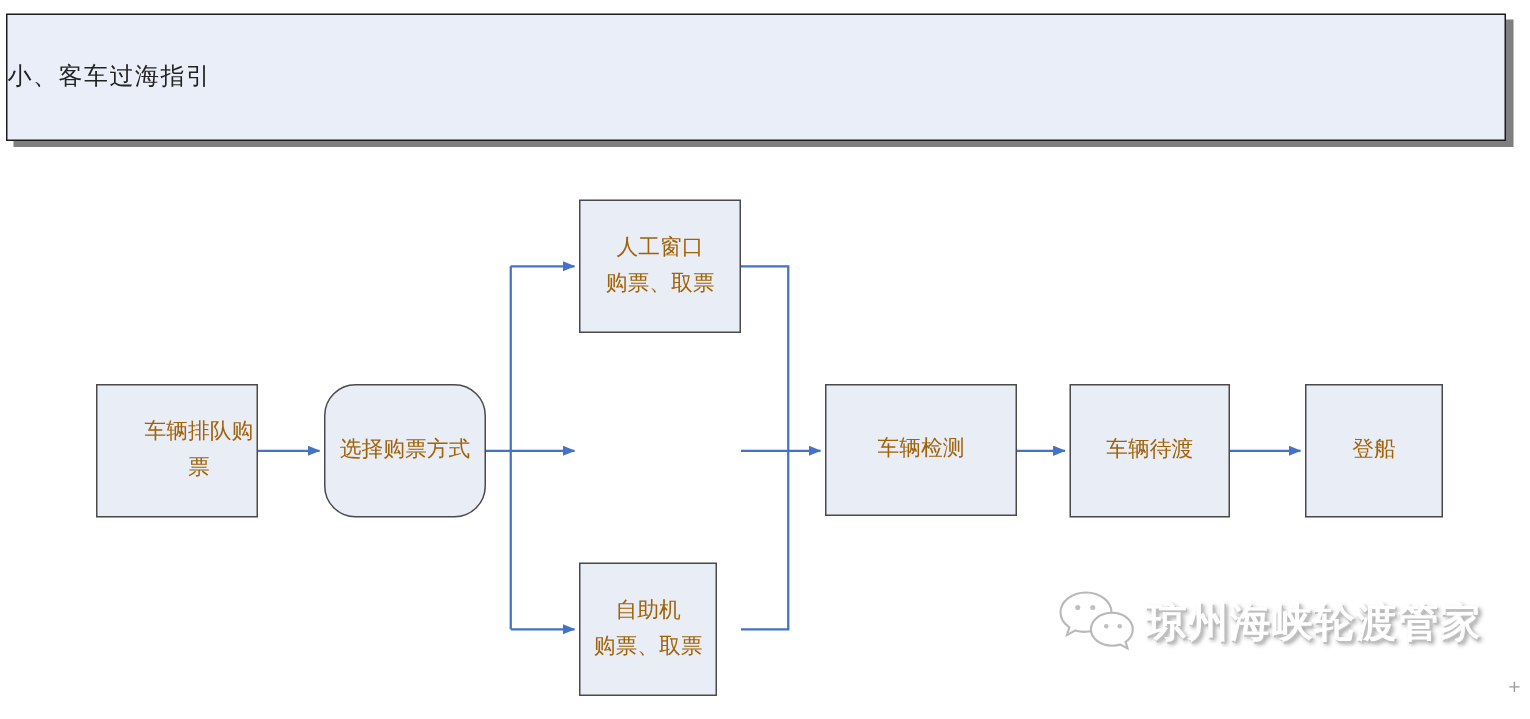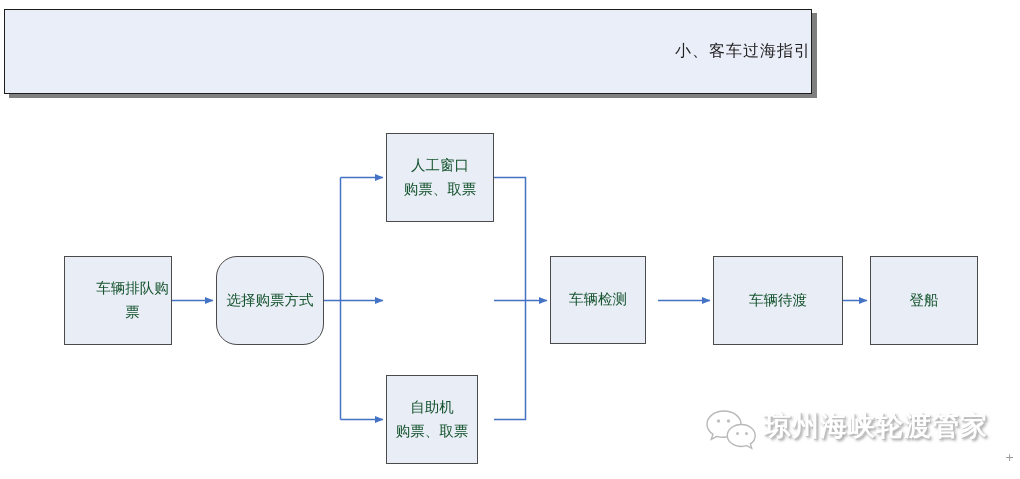--- a/index.html
+++ b/index.html
@@ -12,11 +12,11 @@
   }
   
   .banner{
-    position:absolute;left:4px;top:9px;width:808px;height:85px;
+    position:absolute;left:4px;top:9px;width:1000px;height:85px;
     background:#eaeef8;
     border:1.5px solid #1c1c1c;
     box-shadow:5px 4px 0 #7f7f7f;
-    display:flex;align-items:center;justify-content:flex-end;
+    display:flex;align-items:center;justify-content:flex-start;
     box-sizing:border-box;
   }
   .banner-title{

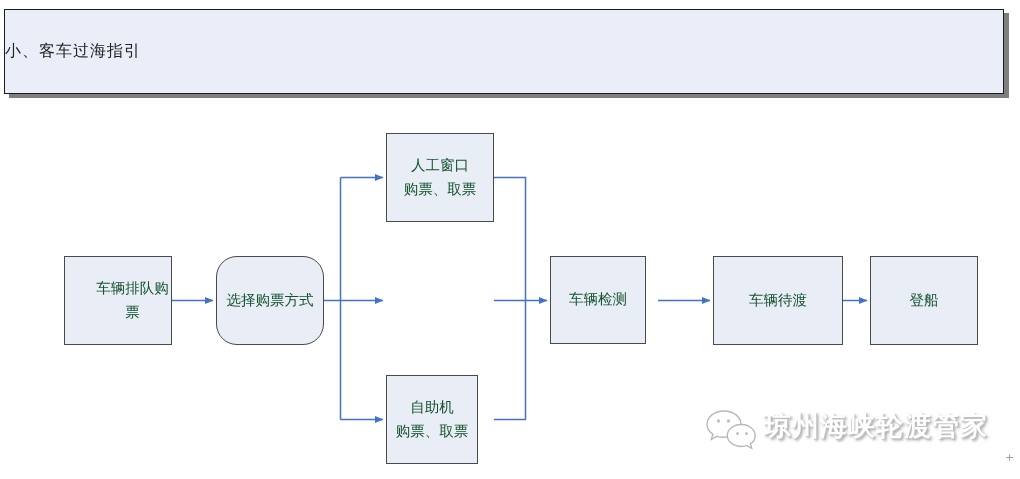--- a/index.html
+++ b/index.html
@@ -30,7 +30,7 @@
     box-sizing:border-box;
     display:flex;align-items:center;justify-content:center;
     text-align:center;
-    font-size:14.5px;color:#14532d;
+    font-size:14.5px;color:#a16207;
     white-space:pre-line;
     line-height:1.65;
   }

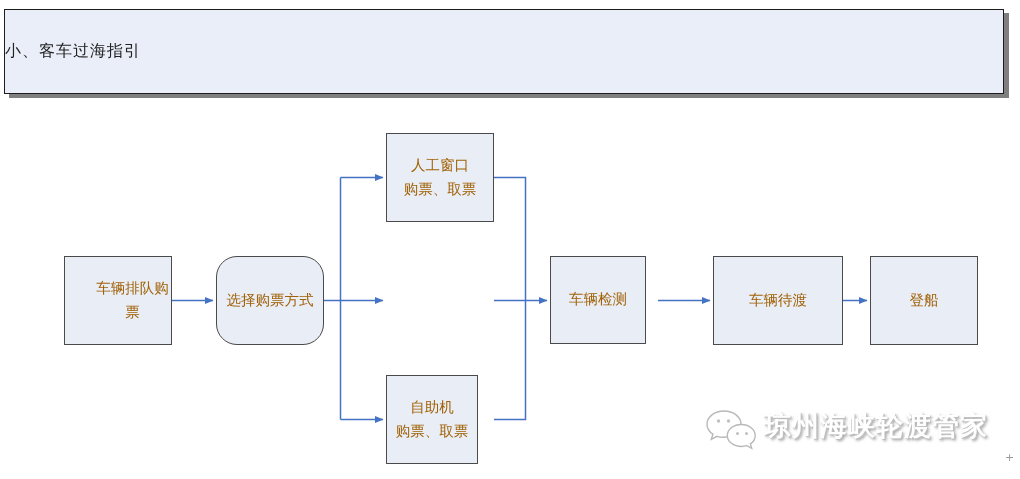--- a/index.html
+++ b/index.html
@@ -39,7 +39,7 @@
   #node-manual-window  {left:386px;top:133px;width:108px;height:89px;}
   #node-wechat         {left:386px;top:256px;width:108px;height:90px;}
   #node-self-service   {left:386px;top:375px;width:92px;height:89px;}
-  #node-inspection     {left:550px;top:256px;width:96px;height:88px;}
+  #node-inspection     {left:550px;top:256px;width:128px;height:88px;}
   #node-waiting        {left:713px;top:256px;width:130px;height:89px;text-align:right;}
   #node-boarding       {left:870px;top:256px;width:108px;height:89px;}
   

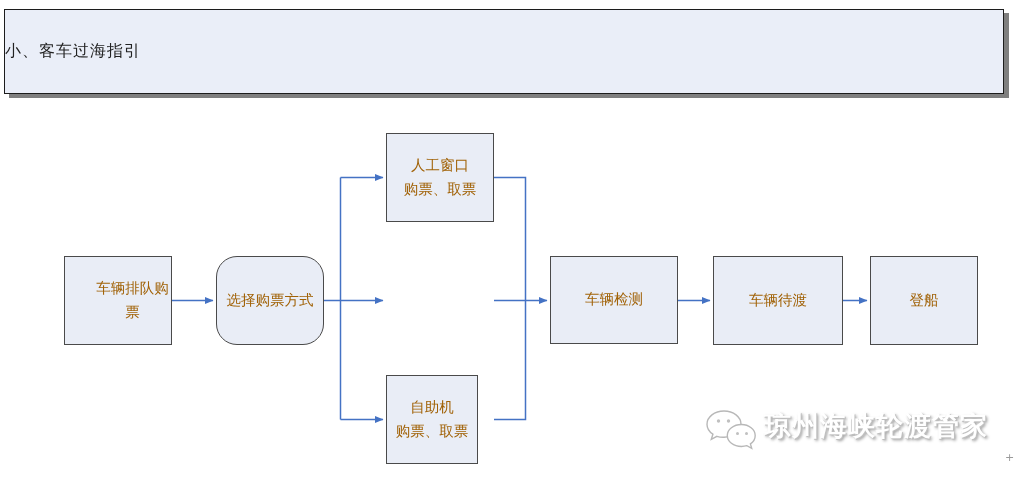--- a/index.html
+++ b/index.html
@@ -40,7 +40,7 @@
   #node-wechat         {left:386px;top:256px;width:108px;height:90px;}
   #node-self-service   {left:386px;top:375px;width:92px;height:89px;}
   #node-inspection     {left:550px;top:256px;width:128px;height:88px;}
-  #node-waiting        {left:713px;top:256px;width:130px;height:89px;text-align:right;}
+  #node-waiting        {left:713px;top:256px;width:107px;height:89px;text-align:right;}
   #node-boarding       {left:870px;top:256px;width:108px;height:89px;}
   
   #connectors{position:absolute;left:0;top:0;width:1020px;height:479px;}

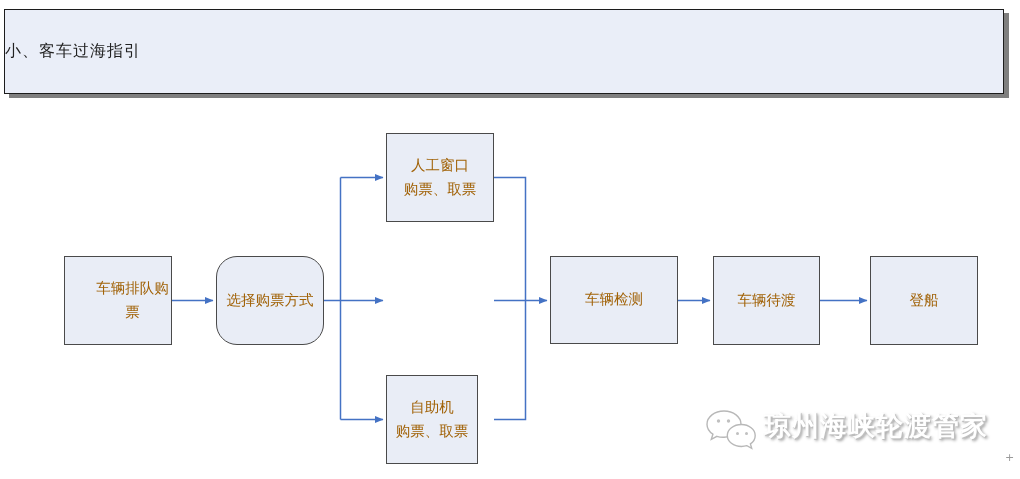--- a/index.html
+++ b/index.html
@@ -41,7 +41,7 @@
   #node-self-service   {left:386px;top:375px;width:92px;height:89px;}
   #node-inspection     {left:550px;top:256px;width:128px;height:88px;}
   #node-waiting        {left:713px;top:256px;width:107px;height:89px;text-align:right;}
-  #node-boarding       {left:870px;top:256px;width:108px;height:89px;}
+  #node-boarding       {left:870px;top:256px;width:92px;height:89px;}
   
   #connectors{position:absolute;left:0;top:0;width:1020px;height:479px;}
   

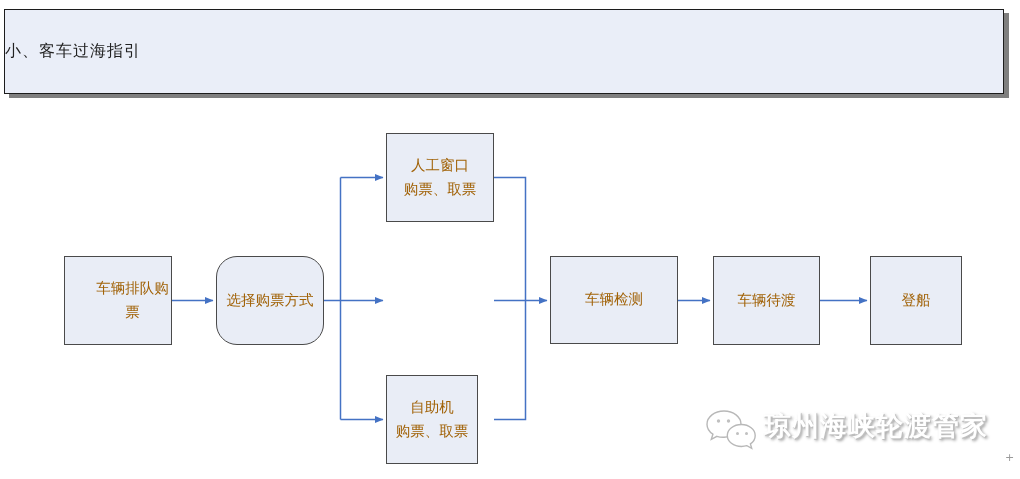--- a/index.html
+++ b/index.html
@@ -46,8 +46,8 @@
   #connectors{position:absolute;left:0;top:0;width:1020px;height:479px;}
   
   .watermark{
-    position:absolute;right:32px;top:408px;
-    display:flex;align-items:flex-start;gap:6px;
+    position:absolute;right:32px;top:392px;
+    display:flex;align-items:center;gap:6px;
     pointer-events:none;
   }
   .watermark-text{

